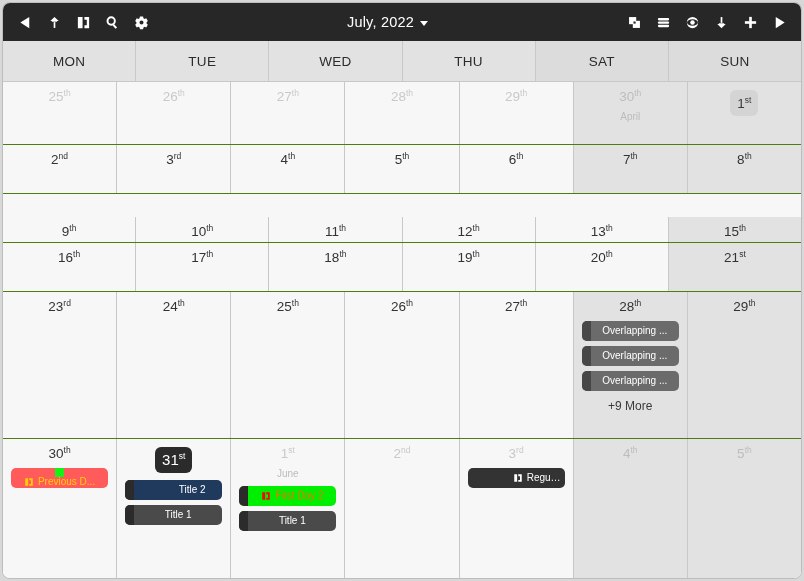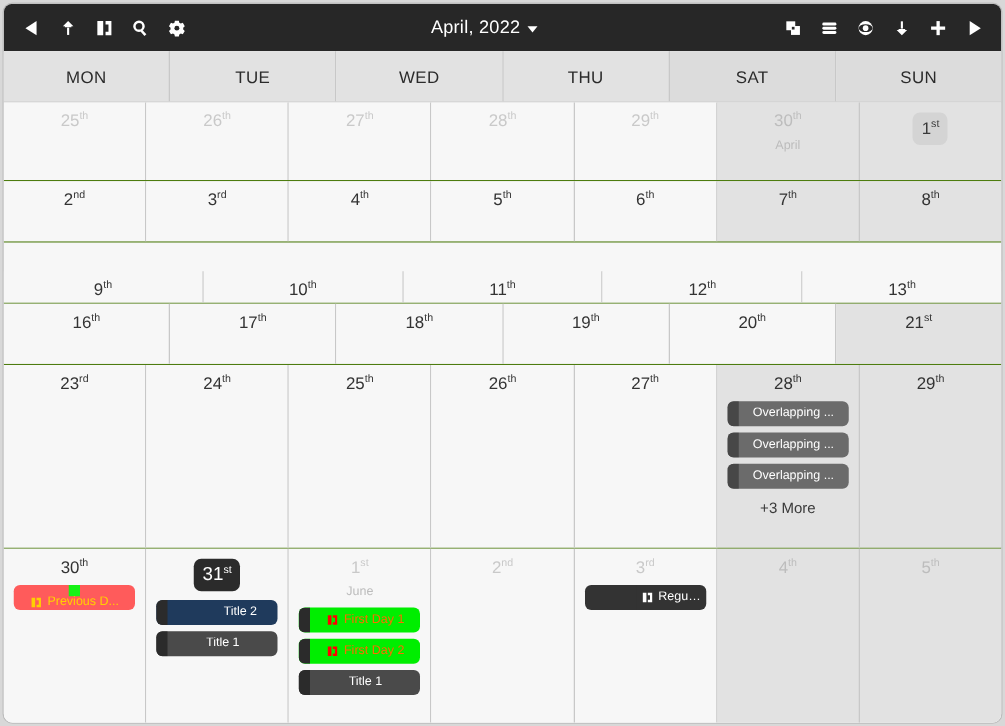--- a/index.html
+++ b/index.html
@@ -263,7 +263,7 @@
     </div>
 
     <div class="tb-title">
-      <span>April, 2022</span>
+      <span>July, 2022</span>
       <span class="caret"></span>
     </div>
 

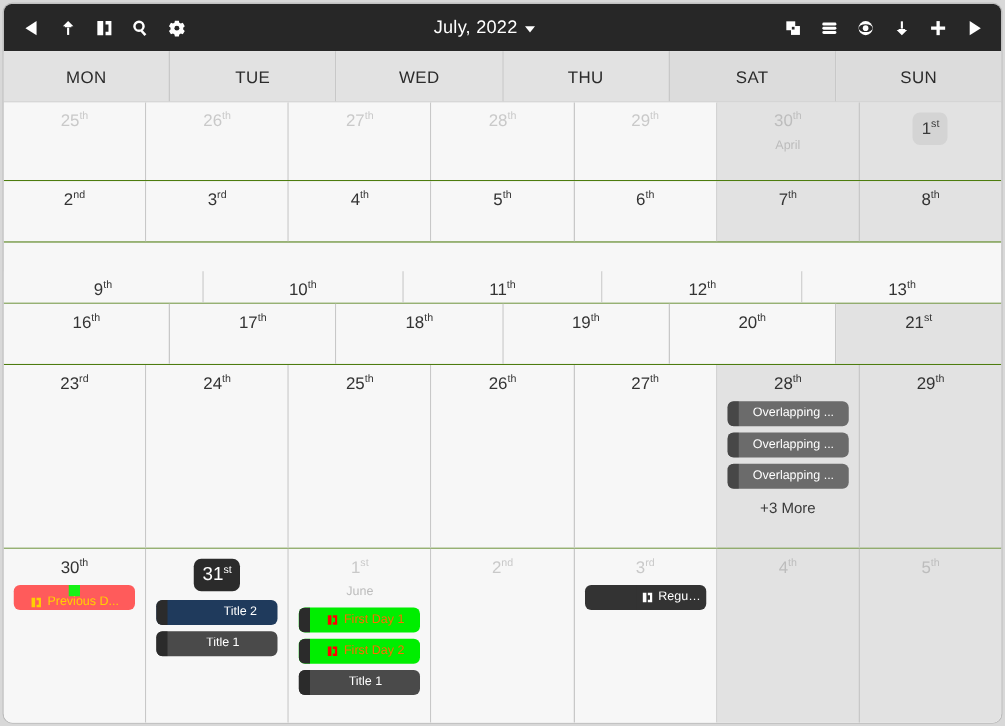--- a/index.html
+++ b/index.html
@@ -383,6 +383,9 @@
           <div class="cell">
             <span class="daynum">13<sup>th</sup></span>
           </div>
+          <div class="cell weekend">
+            <span class="daynum">15<sup>th</sup></span>
+          </div>
         </div>
         <div class="week w3">
           <div class="cell">

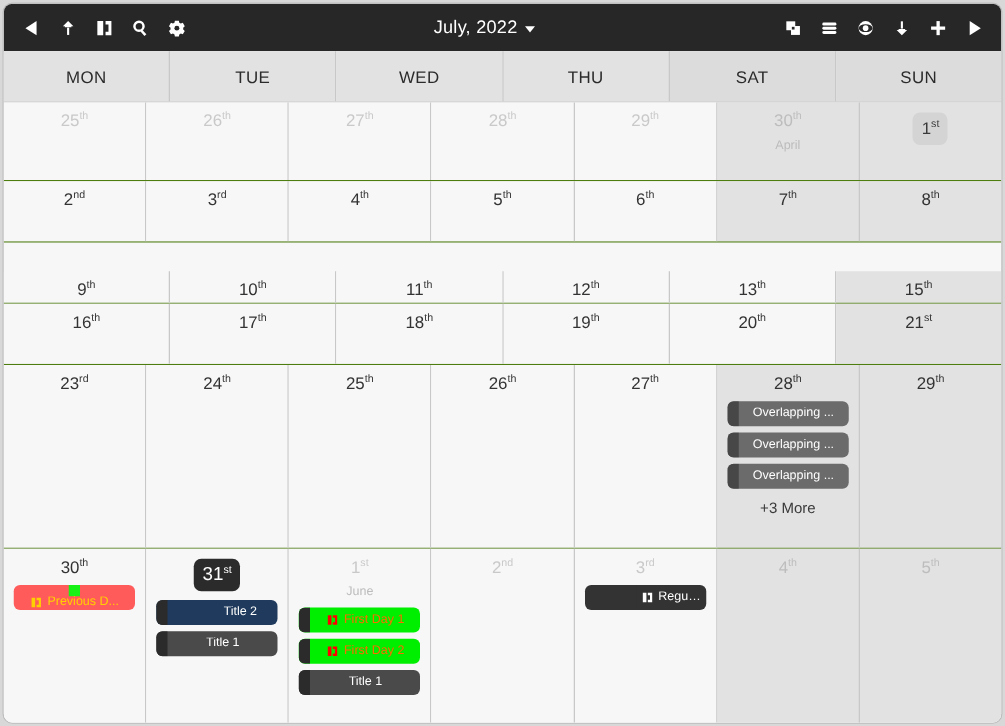--- a/index.html
+++ b/index.html
@@ -445,7 +445,7 @@
                 </div>
               </div>
             </div>
-            <div class="more">+3 More</div>
+            <div class="more">+9 More</div>
           </div>
           <div class="cell weekend">
             <span class="daynum">29<sup>th</sup></span>

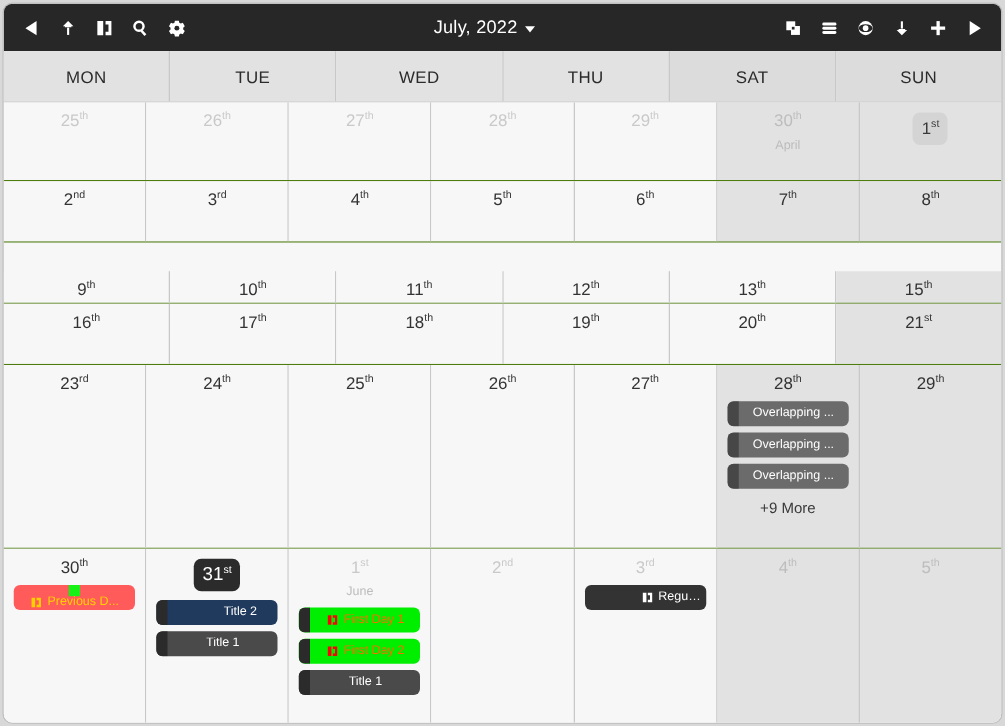--- a/index.html
+++ b/index.html
@@ -499,18 +499,6 @@
                       <path d="M8.4 2 L14 2 L14 14 L8.4 14 L8.4 11 L11.2 11 L11.2 5 L8.4 5 Z" fill="#ff0000"></path>
                     </svg>
                   </span>
-                  <span class="ev-text" style="color: rgb(255, 106, 0);">First Day 1</span>
-                </div>
-              </div>
-              <div class="event" style="background: rgb(0, 238, 0);">
-                <div class="ev-bar" style="background: rgb(43, 43, 43);"></div>
-                <div class="ev-body">
-                  <span class="ev-icon">
-                    <svg width="10" height="10" viewBox="0 0 16 16">
-                      <path d="M2 2 L6.6 2 L6.6 14 L2 14 Z" fill="#ff0000"></path>
-                      <path d="M8.4 2 L14 2 L14 14 L8.4 14 L8.4 11 L11.2 11 L11.2 5 L8.4 5 Z" fill="#ff0000"></path>
-                    </svg>
-                  </span>
                   <span class="ev-text" style="color: rgb(255, 106, 0);">First Day 2</span>
                 </div>
               </div>

